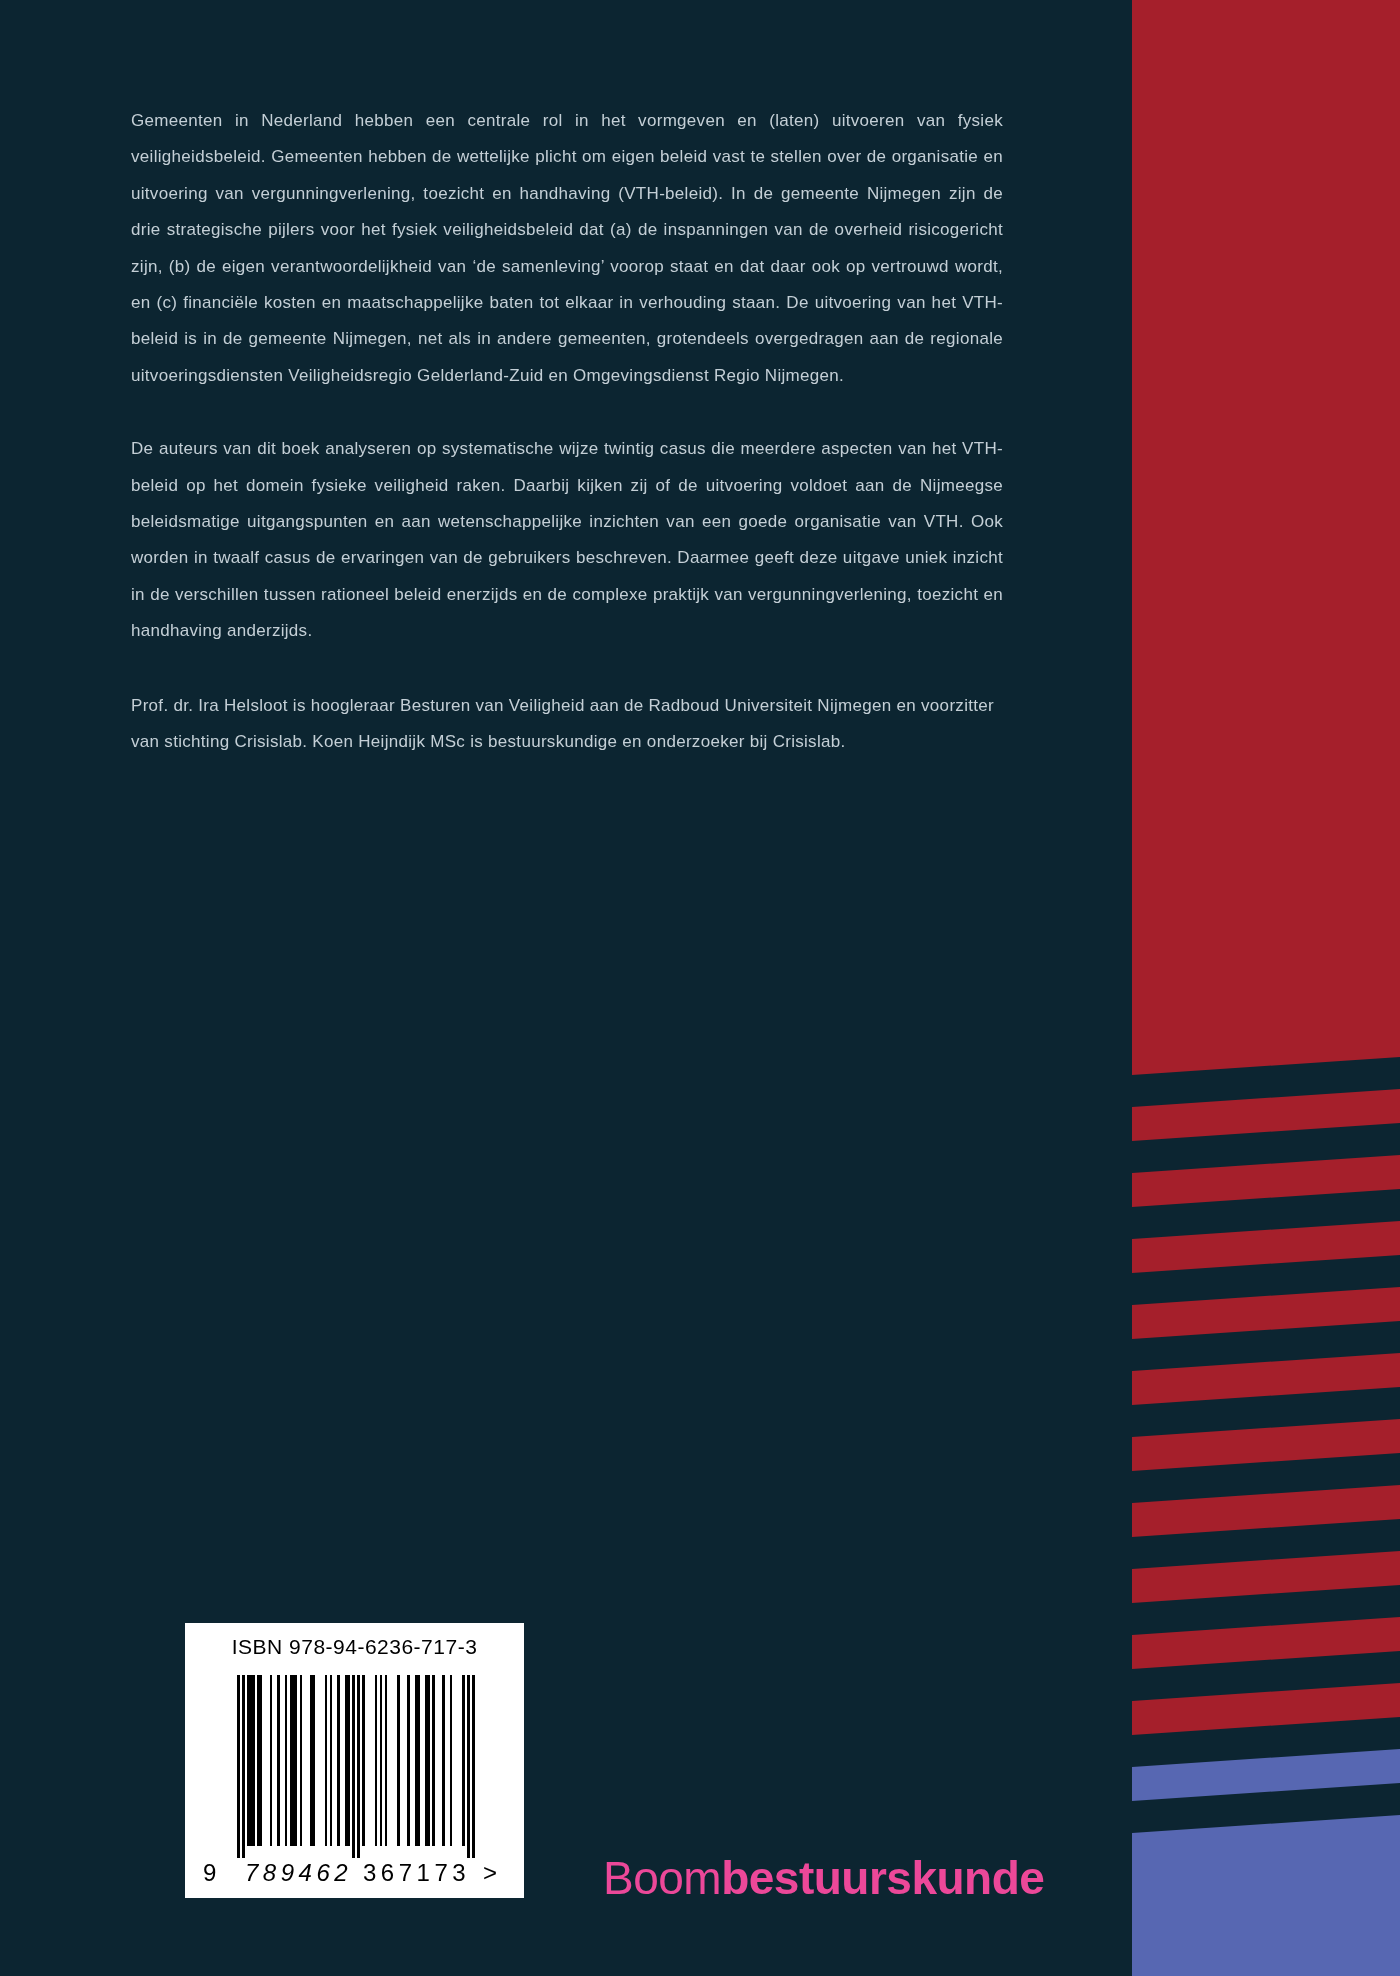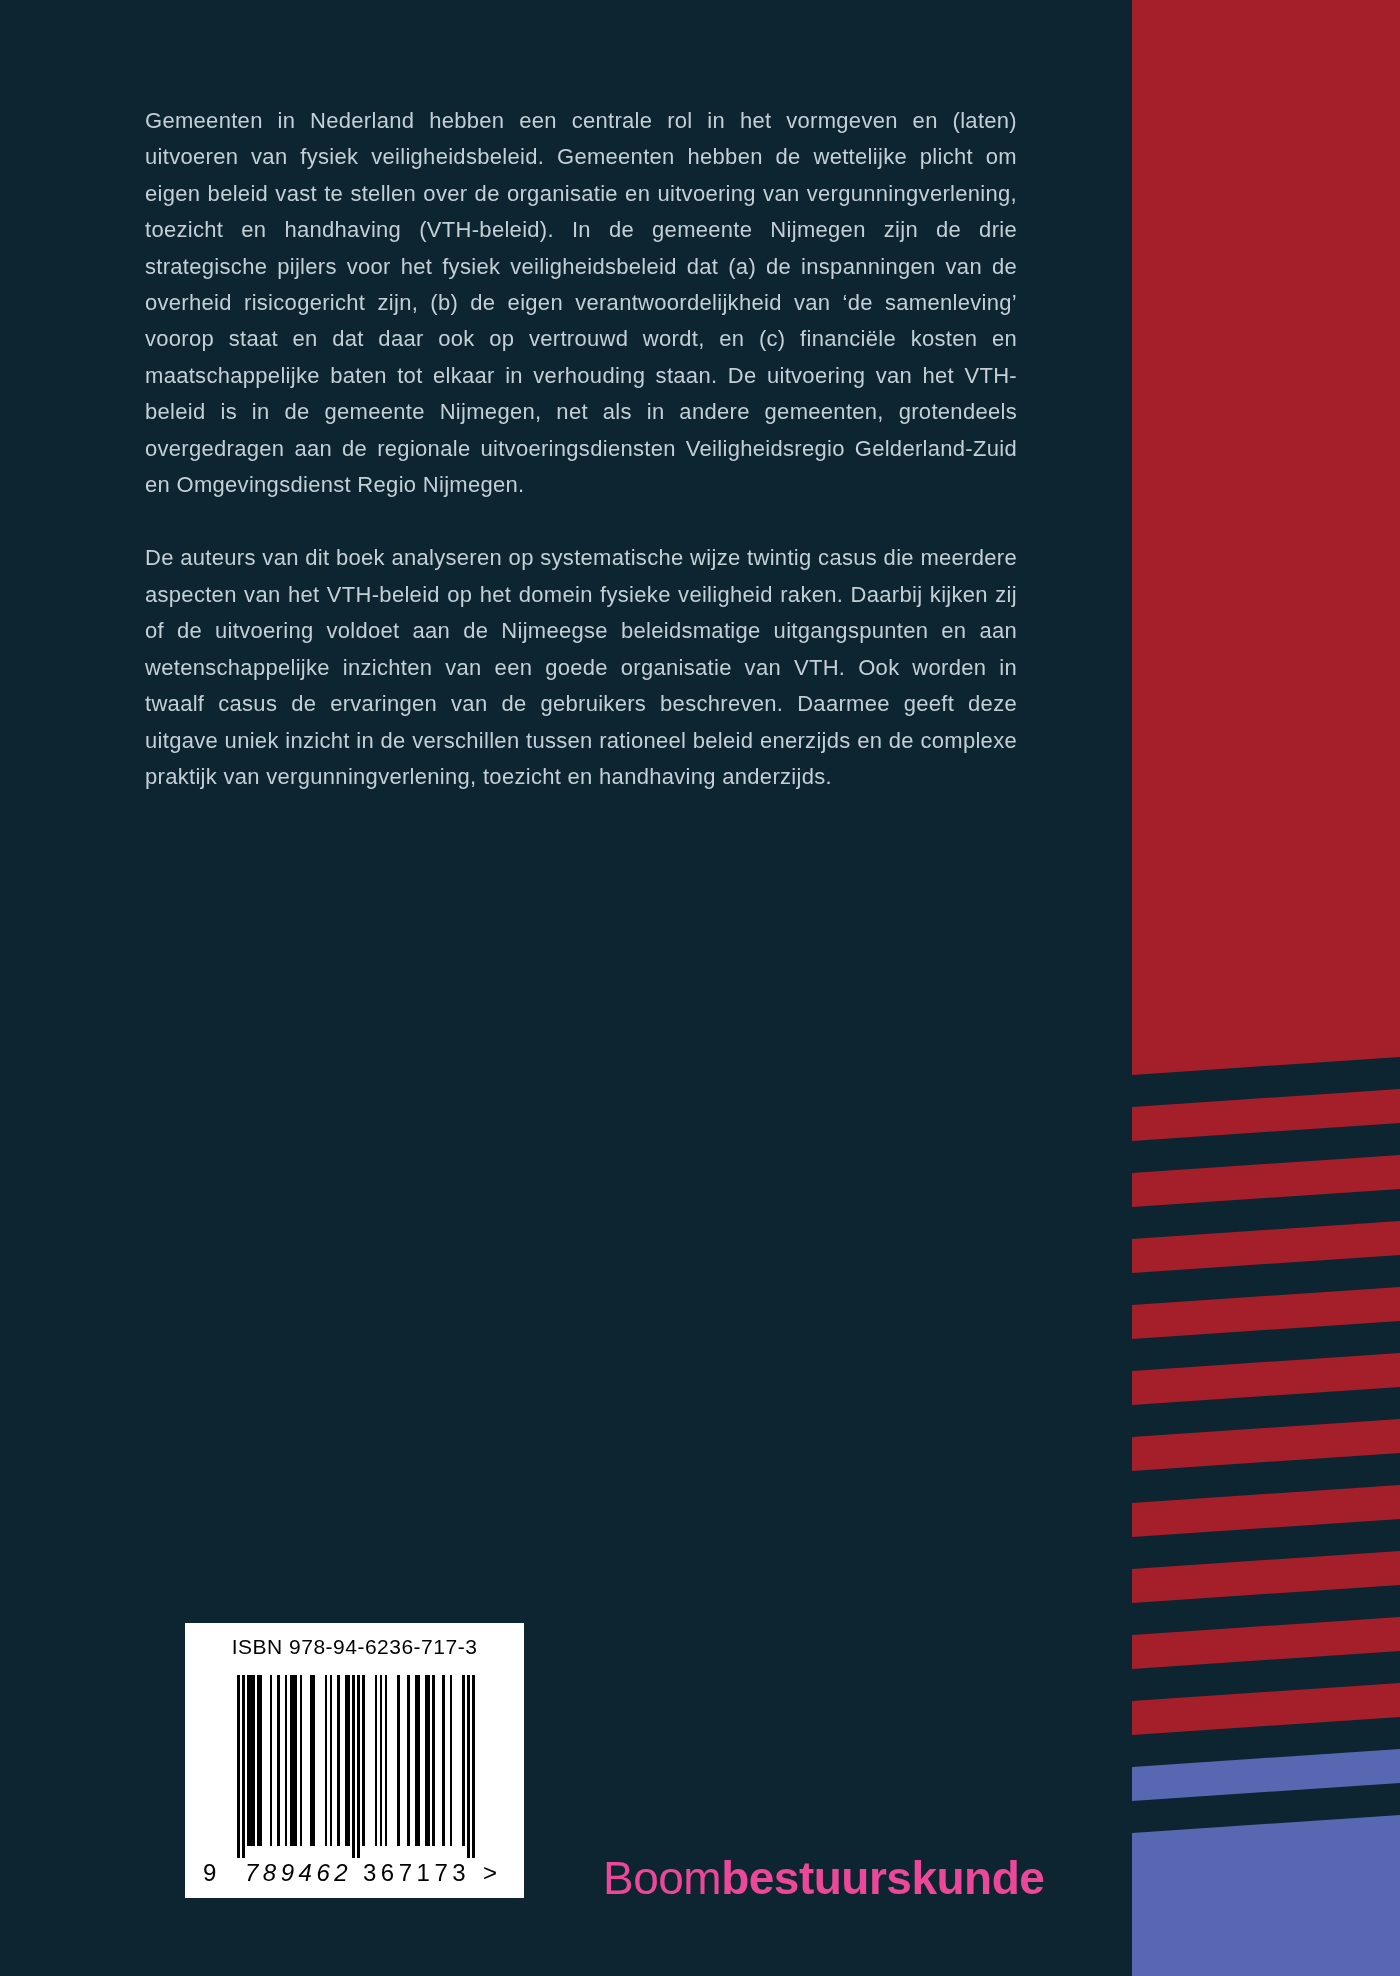--- a/index.html
+++ b/index.html
@@ -16,9 +16,9 @@
   }
   
   .blurb{
-    position:absolute; left:145px; top:103px; width:872px;
+    position:absolute; left:131px; top:103px; width:872px;
     color:var(--c-text);
-    font-size:22px; line-height:36.4px; letter-spacing:.3px;
+    font-size:17px; line-height:36.4px; letter-spacing:.3px;
     font-weight:400;
   }
   .blurb p{ text-align:justify; text-align-last:left; }

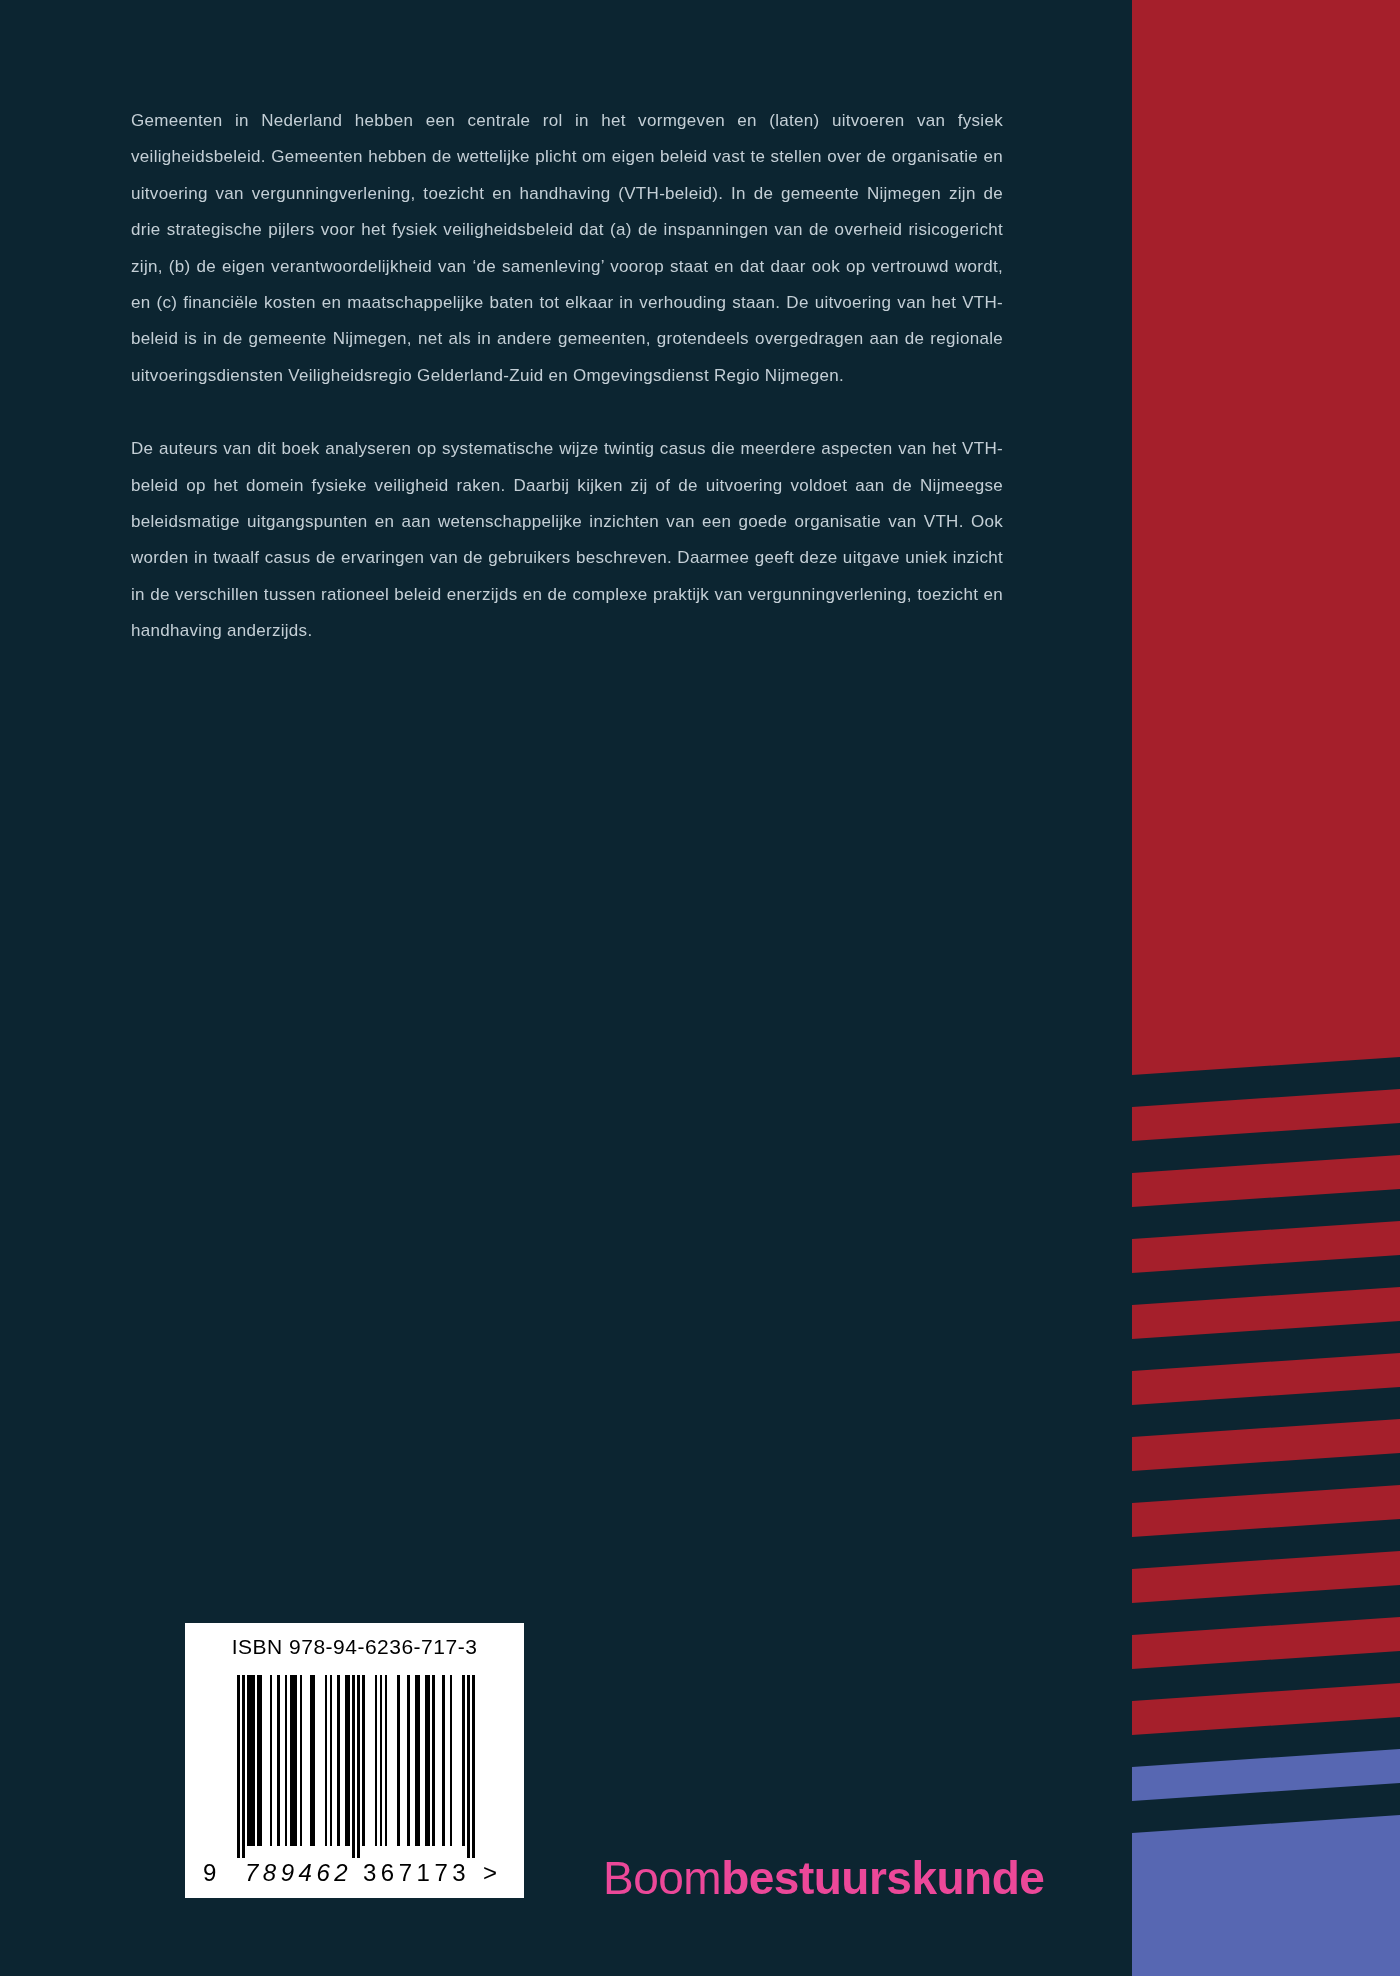--- a/index.html
+++ b/index.html
@@ -70,6 +70,7 @@
   <section class="blurb">
     <p>Gemeenten in Nederland hebben een centrale rol in het vormgeven en (laten) uitvoeren van fysiek veiligheidsbeleid. Gemeenten hebben de wettelijke plicht om eigen beleid vast te stellen over de organisatie en uitvoering van vergunningverlening, toezicht en handhaving (VTH-beleid). In de gemeente Nijmegen zijn de drie strategische pijlers voor het fysiek veiligheidsbeleid dat (a) de inspanningen van de overheid risicogericht zijn, (b) de eigen verantwoordelijkheid van ‘de samenleving’ voorop staat en dat daar ook op vertrouwd wordt, en (c) financiële kosten en maatschappelijke baten tot elkaar in verhouding staan. De uitvoering van het VTH-beleid is in de gemeente Nijmegen, net als in andere gemeenten, grotendeels overgedragen aan de regionale uitvoeringsdiensten Veiligheidsregio Gelderland-Zuid en Omgevingsdienst Regio Nijmegen.</p>
     <p>De auteurs van dit boek analyseren op systematische wijze twintig casus die meerdere aspecten van het VTH-beleid op het domein fysieke veiligheid raken. Daarbij kijken zij of de uitvoering voldoet aan de Nijmeegse beleidsmatige uitgangspunten en aan wetenschappelijke inzichten van een goede organisatie van VTH. Ook worden in twaalf casus de ervaringen van de gebruikers beschreven. Daarmee geeft deze uitgave uniek inzicht in de verschillen tussen rationeel beleid enerzijds en de complexe praktijk van vergunningverlening, toezicht en handhaving anderzijds.</p>
+    <p class="bio">Prof. dr. Ira Helsloot is hoogleraar Besturen van Veiligheid aan de Radboud Universiteit Nijmegen en voorzitter van stichting Crisislab. Koen Heijndijk MSc is bestuurskundige en onderzoeker bij Crisislab.</p>
   </section>
 
   <div class="band">

